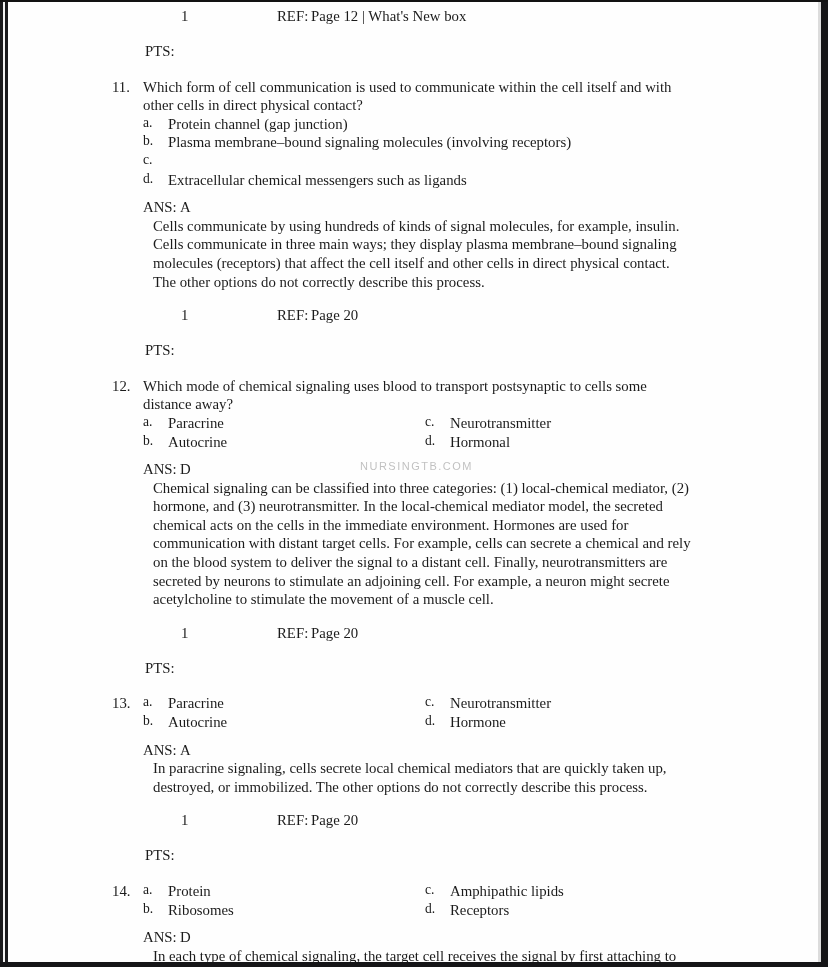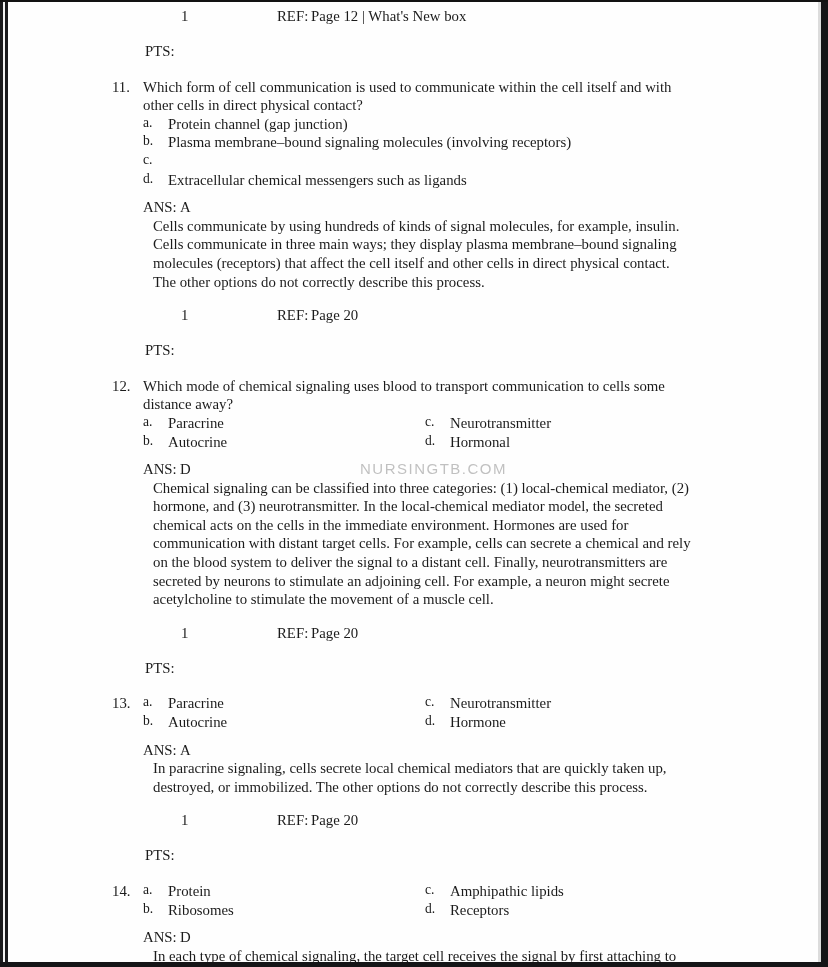--- a/index.html
+++ b/index.html
@@ -127,7 +127,7 @@
 
     <div class="question">
       <span class="qnum">12.</span>
-      <div class="q-text">Which mode of chemical signaling uses blood to transport communication to cells some
+      <div class="q-text">Which mode of chemical signaling uses blood to transport postsynaptic to cells some
 distance away?</div>
       <div class="options two-col">
         <div class="opt">

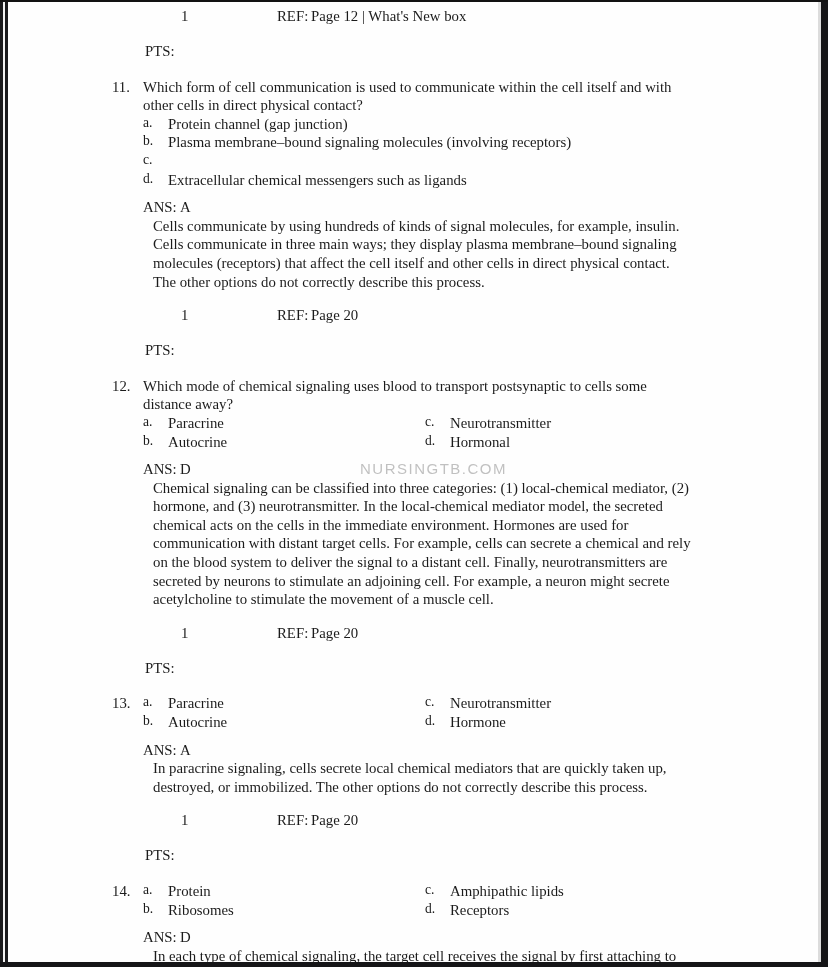--- a/index.html
+++ b/index.html
@@ -57,7 +57,7 @@
     top: 460px;
     z-index: 1;
     font-family: "Liberation Sans", sans-serif;
-    font-size: 15px;
+    font-size: 11px;
     letter-spacing: 1.5px;
     color: #8f8f8f;
     opacity: 0.55;

